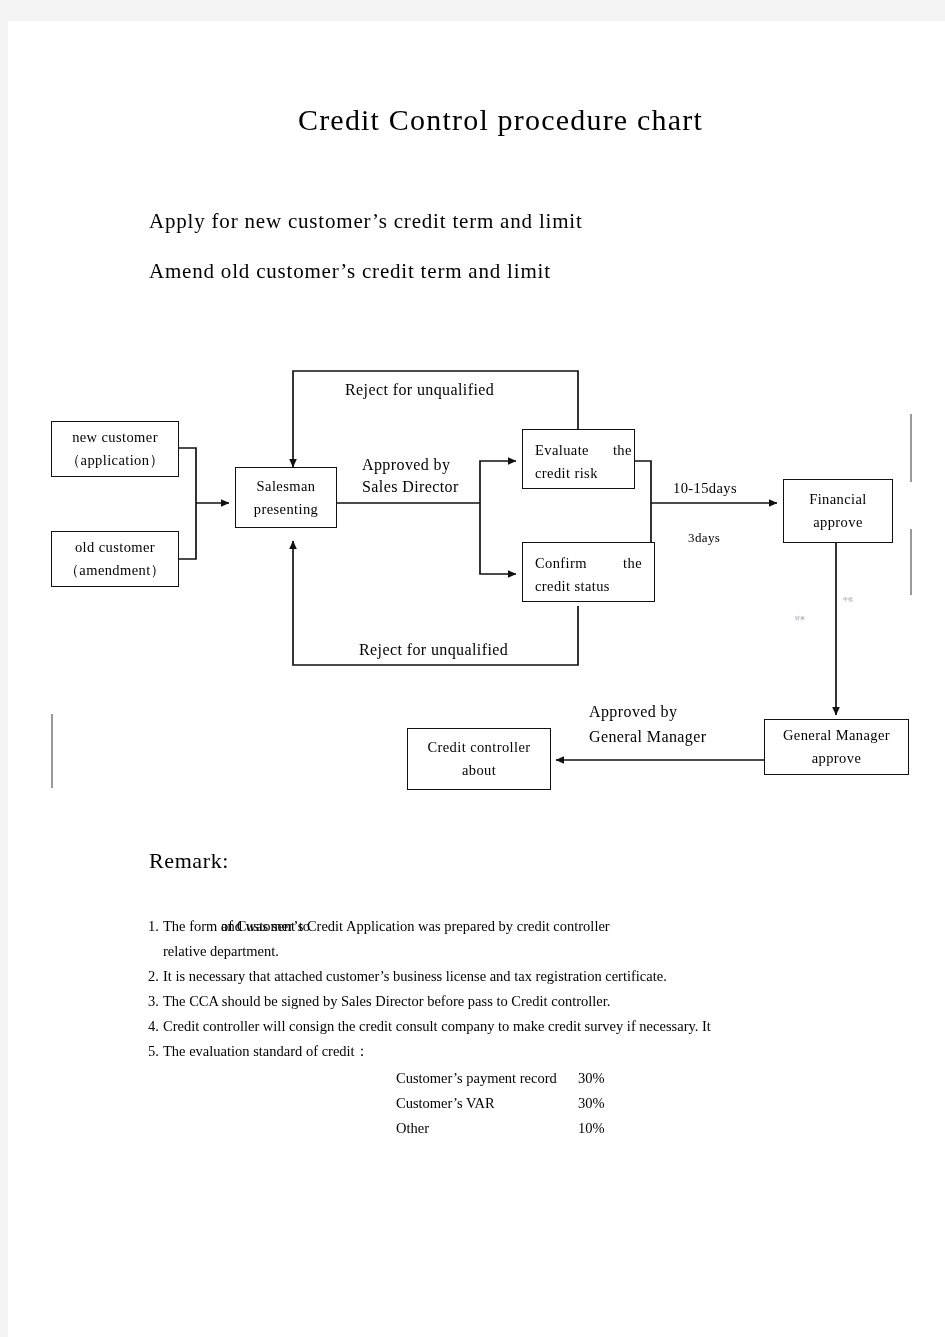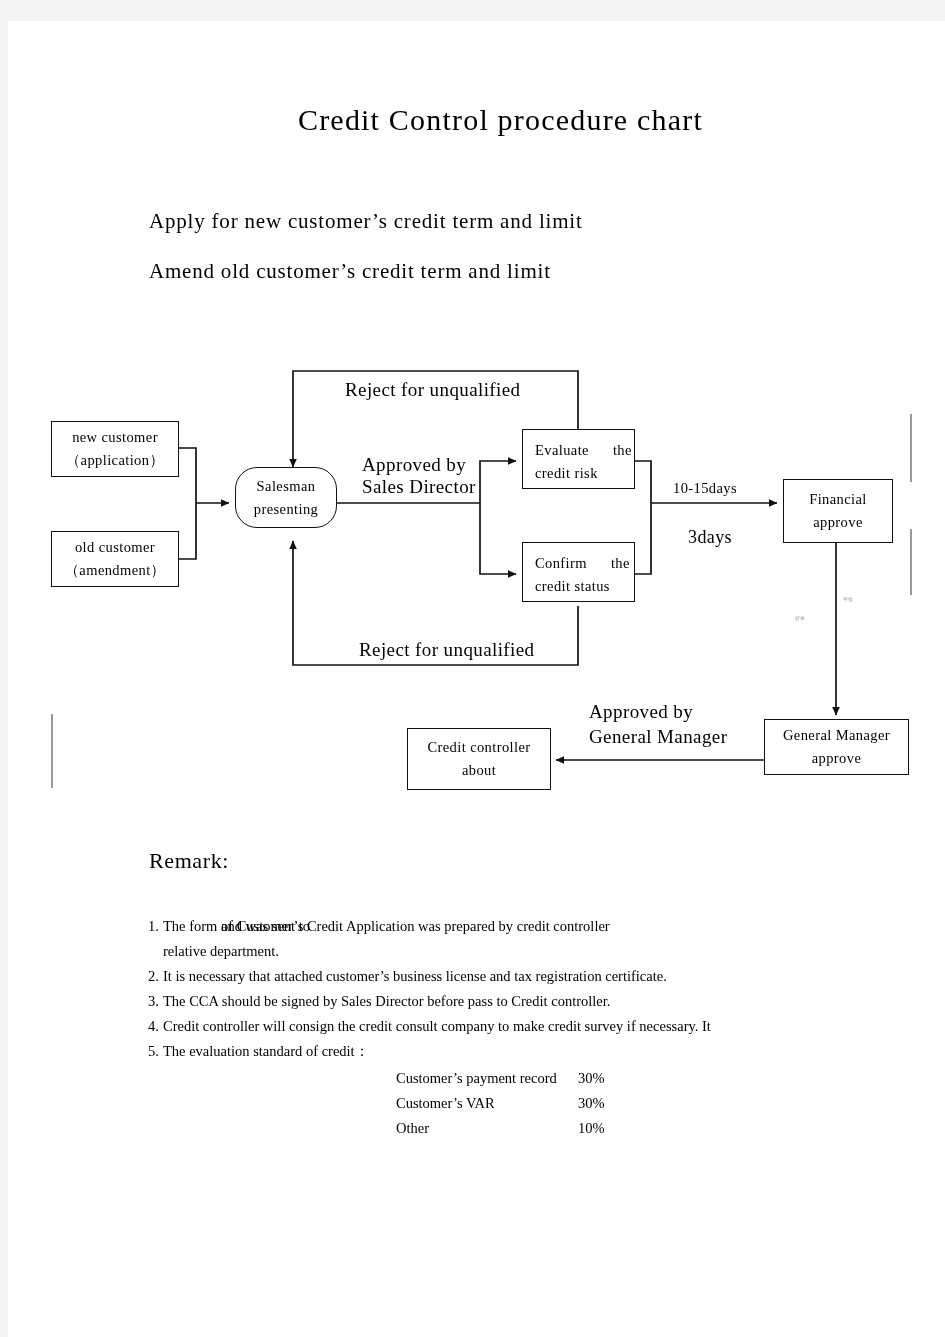--- a/index.html
+++ b/index.html
@@ -136,7 +136,7 @@
 
   .edge-label {
     position: absolute;
-    font-size: 19px;
+    font-size: 16px;
     line-height: 23px;
     letter-spacing: 0.4px;
     white-space: nowrap;

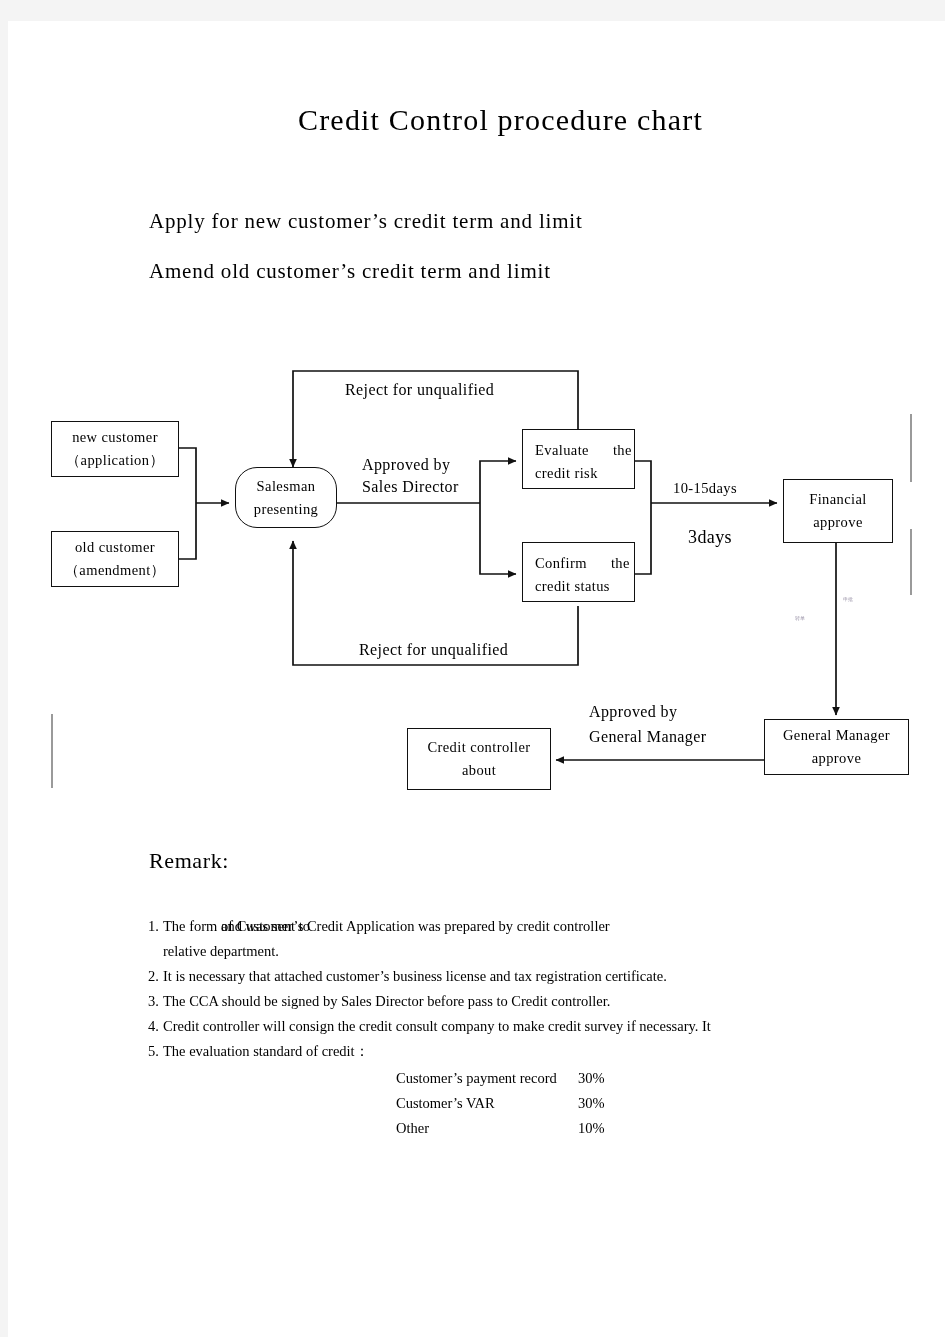--- a/index.html
+++ b/index.html
@@ -214,7 +214,7 @@
     <span class="l2">（application）</span>
   </div>
 
-  <div class="node" style="left:235px; top:467px; width:102px; height:61px;border-radius:22px;">
+  <div class="node" style="left:235px; top:467px; width:102px; height:61px;">
     <span>Salesman</span>
     <span class="l2">presenting</span>
   </div>

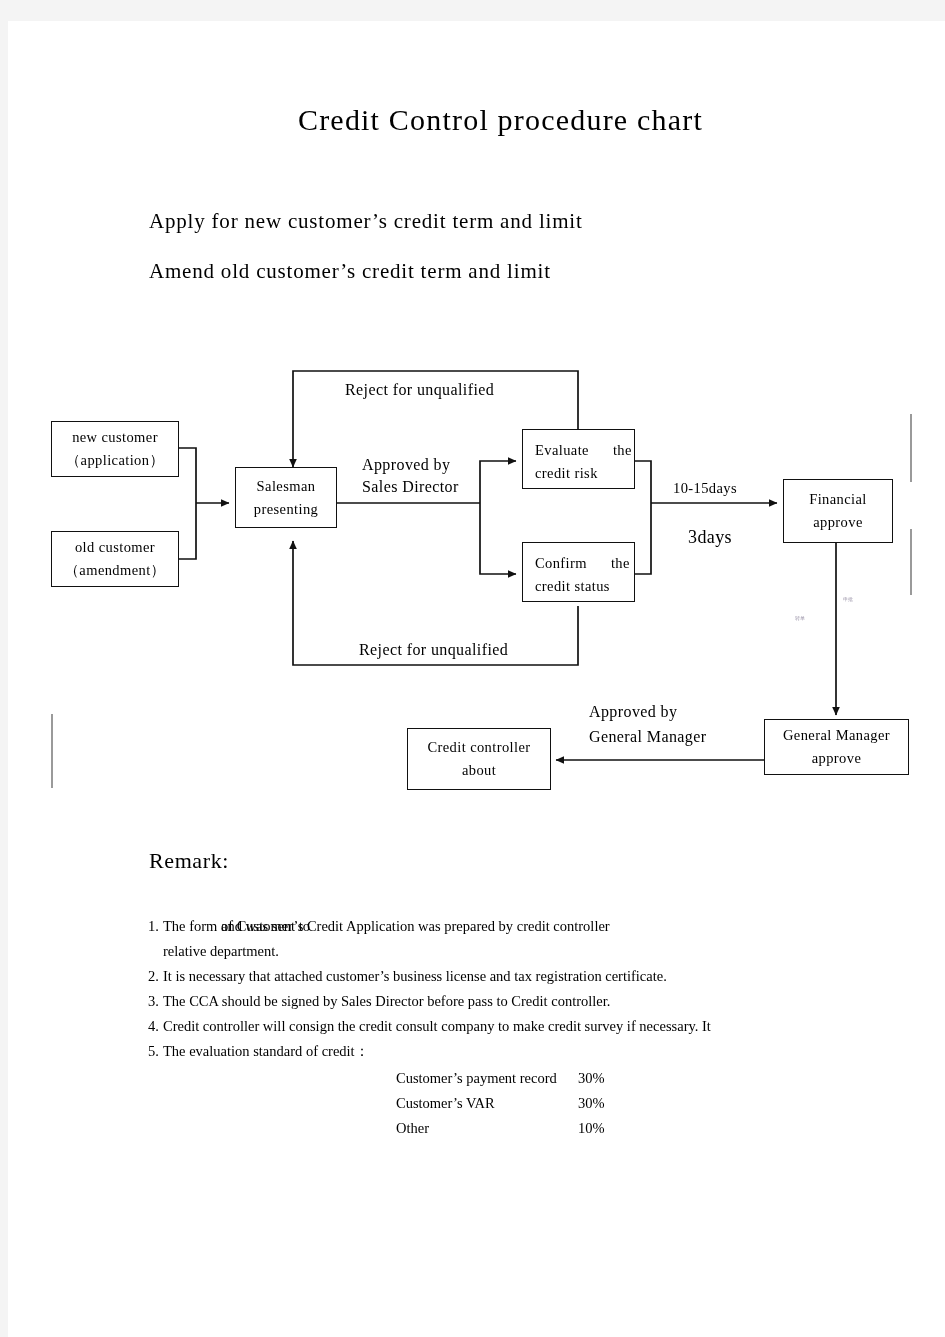--- a/index.html
+++ b/index.html
@@ -258,7 +258,7 @@
   <div class="edge-label" style="left:362px; top:475px;">Sales  Director</div>
 
   <div class="edge-label" style="left:673px; top:477px; font-size:14.5px;">10-15days</div>
-  <div class="edge-label" style="left:688px; top:526px; font-size:18px;">3days</div>
+  <div class="edge-label" style="left:688px; top:526px; font-size:13px;">3days</div>
 
   <div class="edge-label" style="left:589px; top:700px;">Approved  by</div>
   <div class="edge-label" style="left:589px; top:725px;">General  Manager</div>

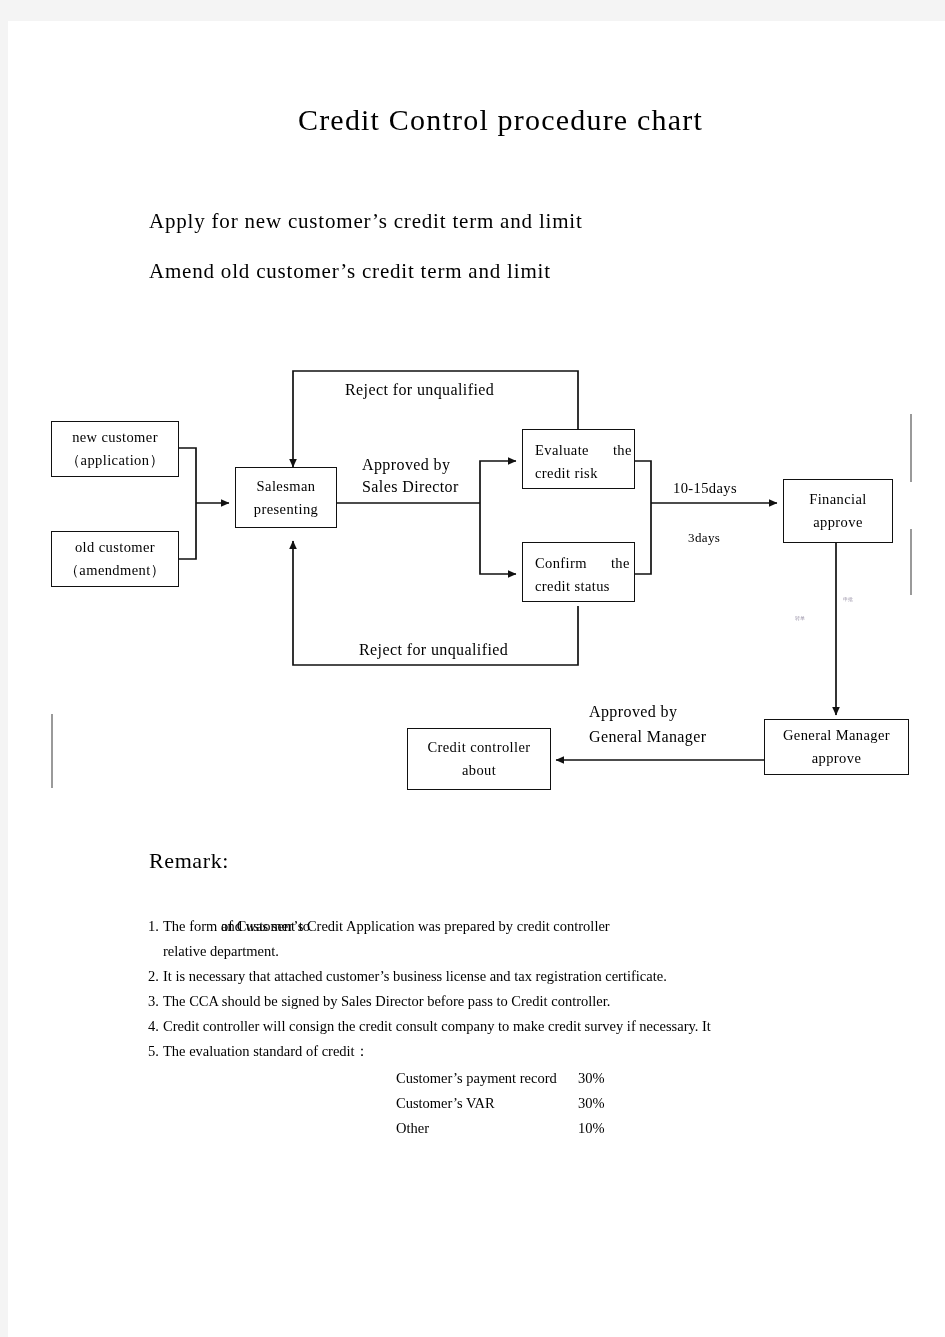--- a/index.html
+++ b/index.html
@@ -227,7 +227,7 @@
     <div class="row2">credit  risk</div>
   </div>
 
-  <div class="node split" style="left:522px; top:542px; width:113px; height:60px;">
+  <div class="node split" style="left:522px; top:542px; width:133px; height:60px;">
     <div class="row1">
       <span>Confirm</span>
       <span>the</span>

